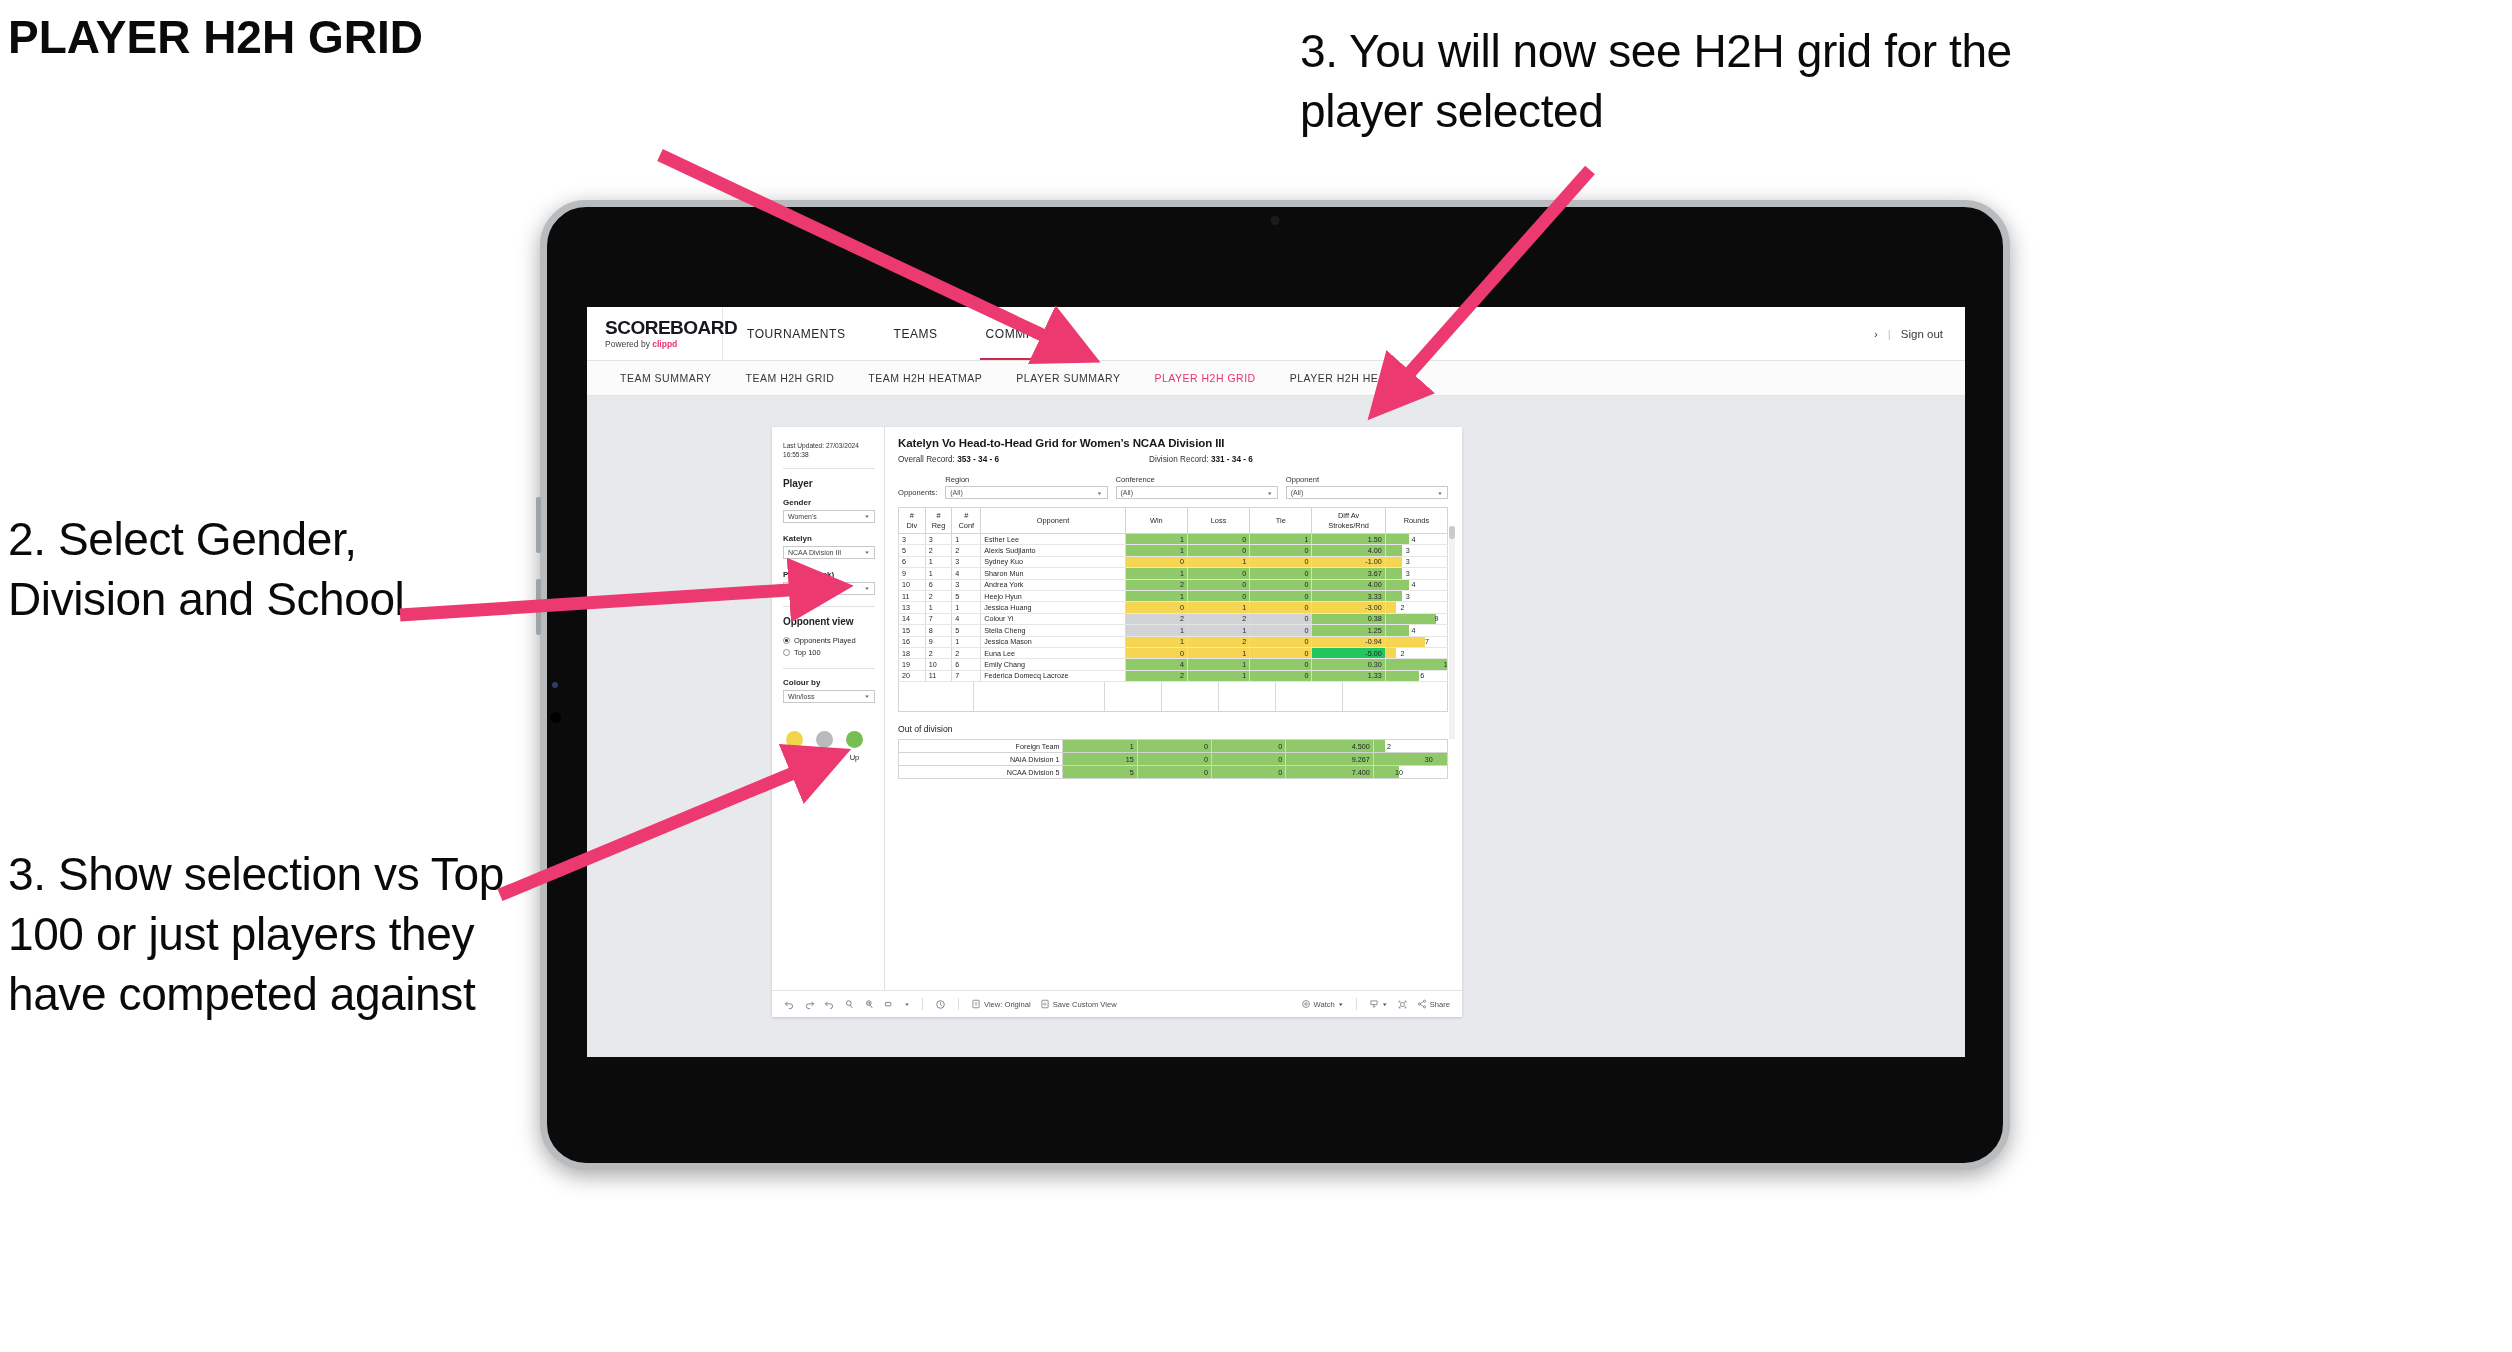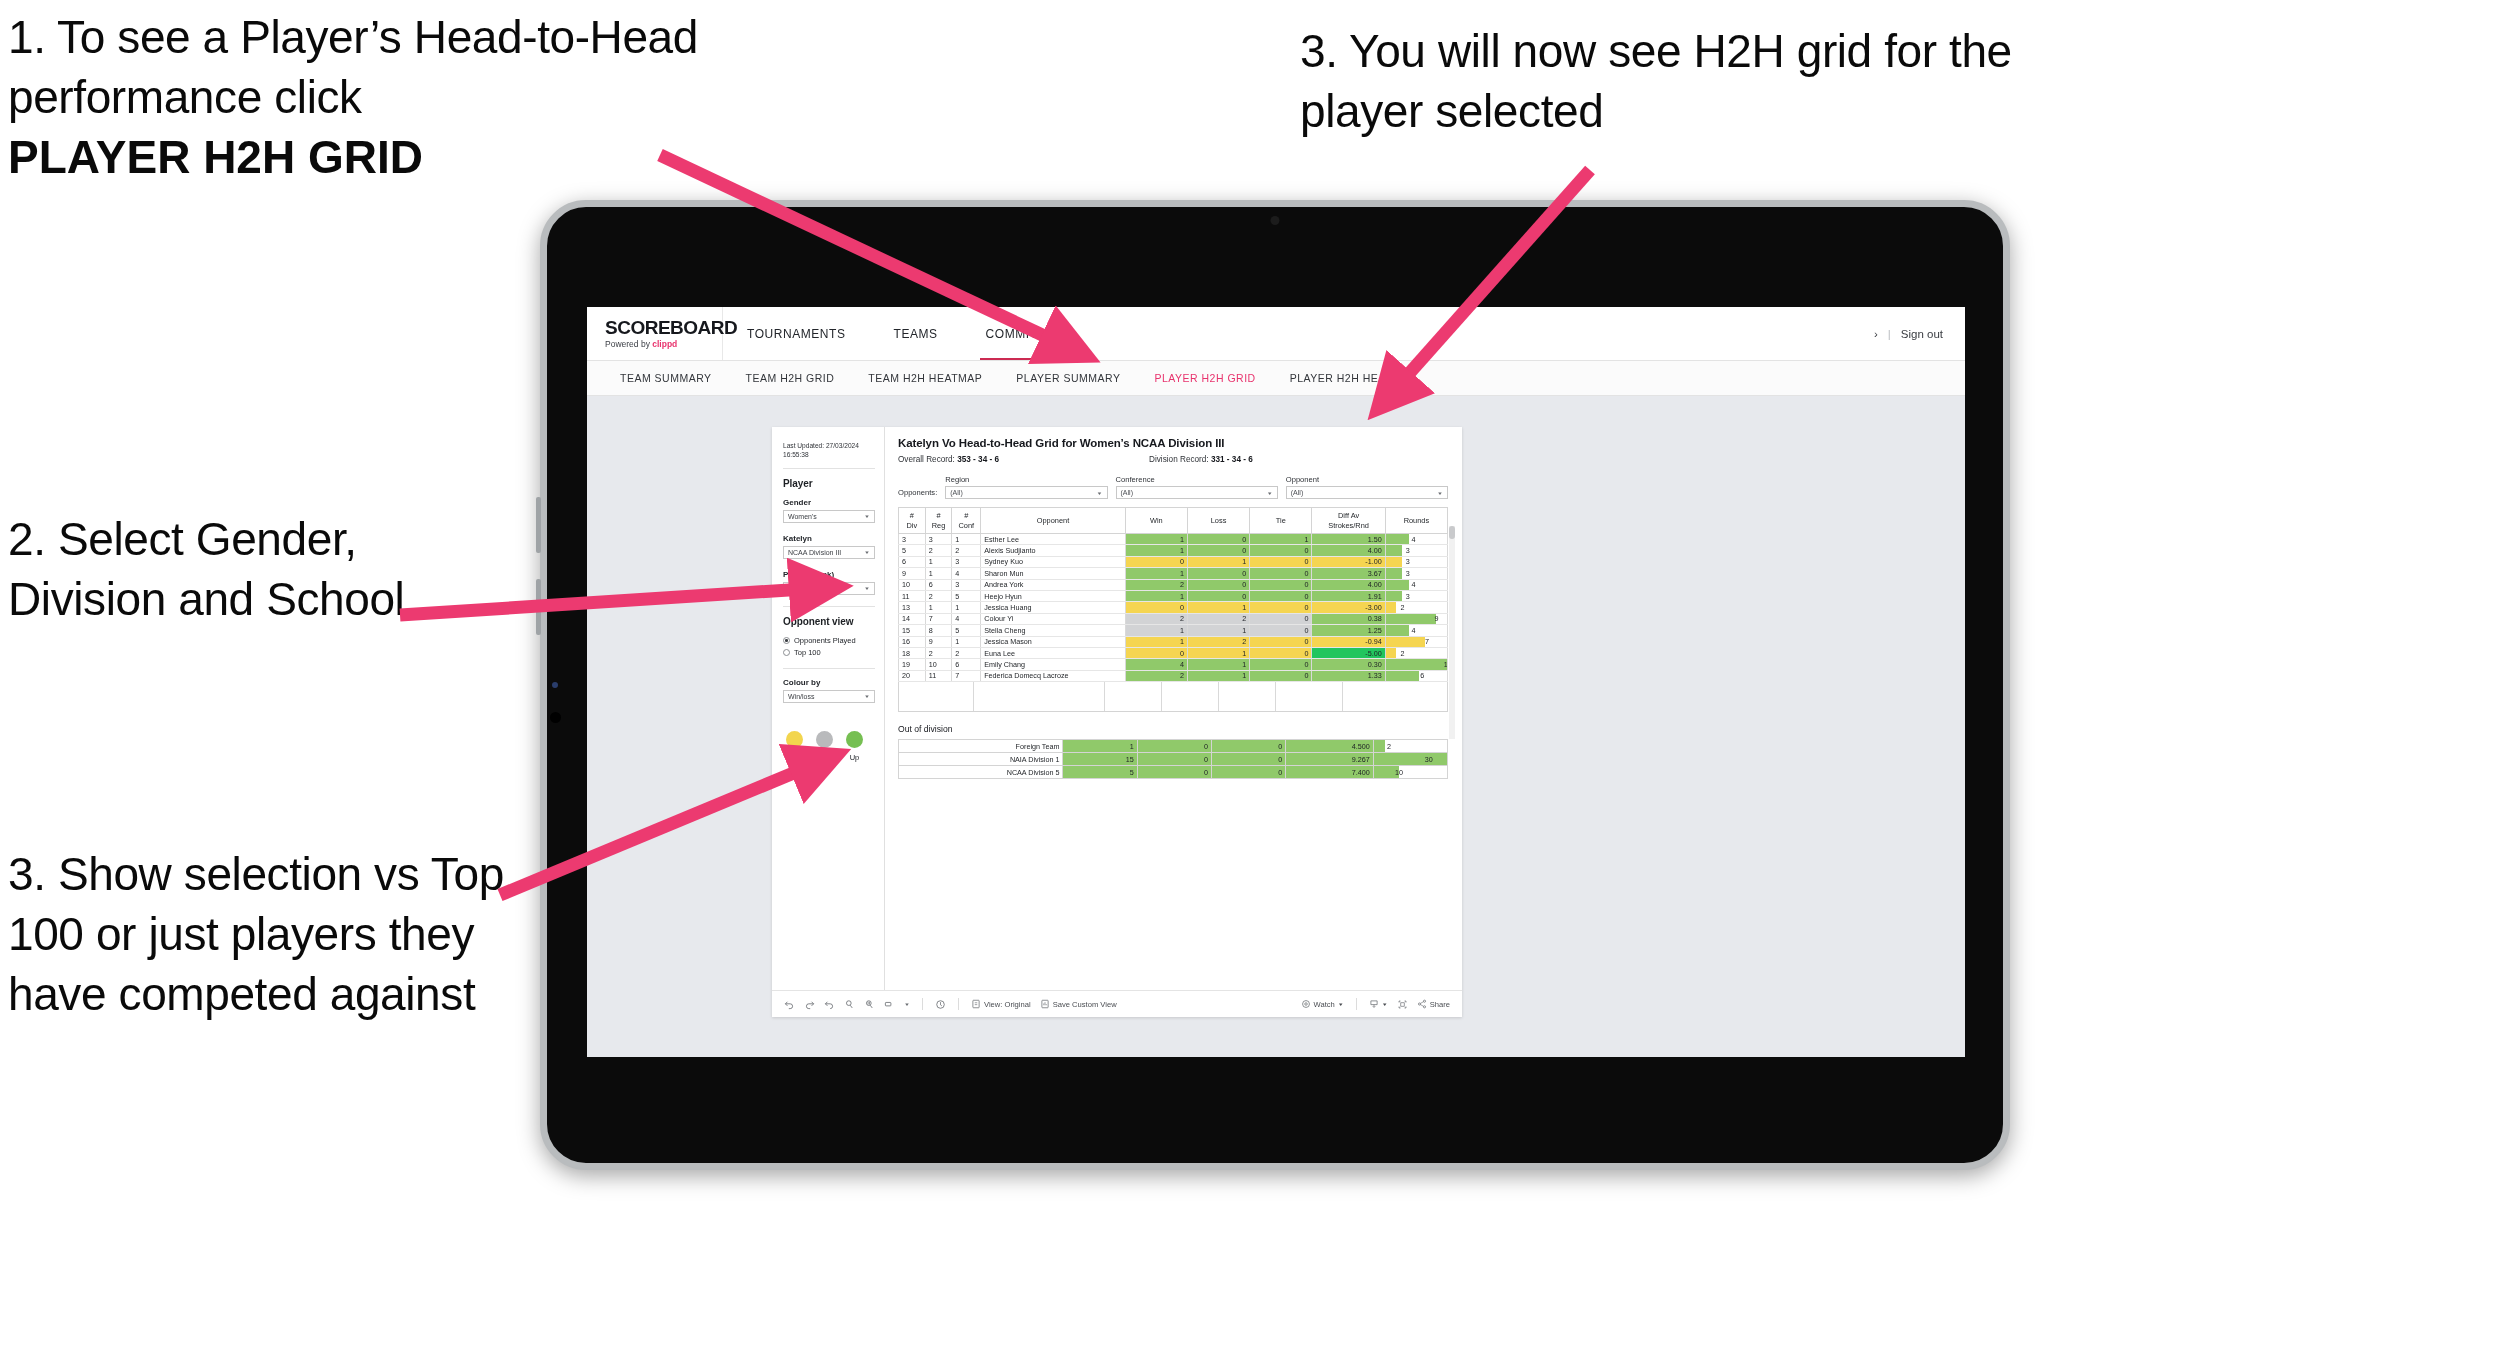--- a/index.html
+++ b/index.html
@@ -139,7 +139,7 @@
 </head>
 <body>
 
-<div class="anno" id="anno1"><span>1. To see a Player’s Head-to-Head performance click </span><span class="bold">PLAYER H2H GRID</span></div>
+<div class="anno" id="anno1"><span class="bold">PLAYER H2H GRID</span></div>
 <div class="anno" id="anno2">2. Select Gender, Division and School</div>
 <div class="anno" id="anno3">3. You will now see H2H grid for the player selected</div>
 <div class="anno" id="anno4">3. Show selection vs Top 100 or just players they have competed against</div>

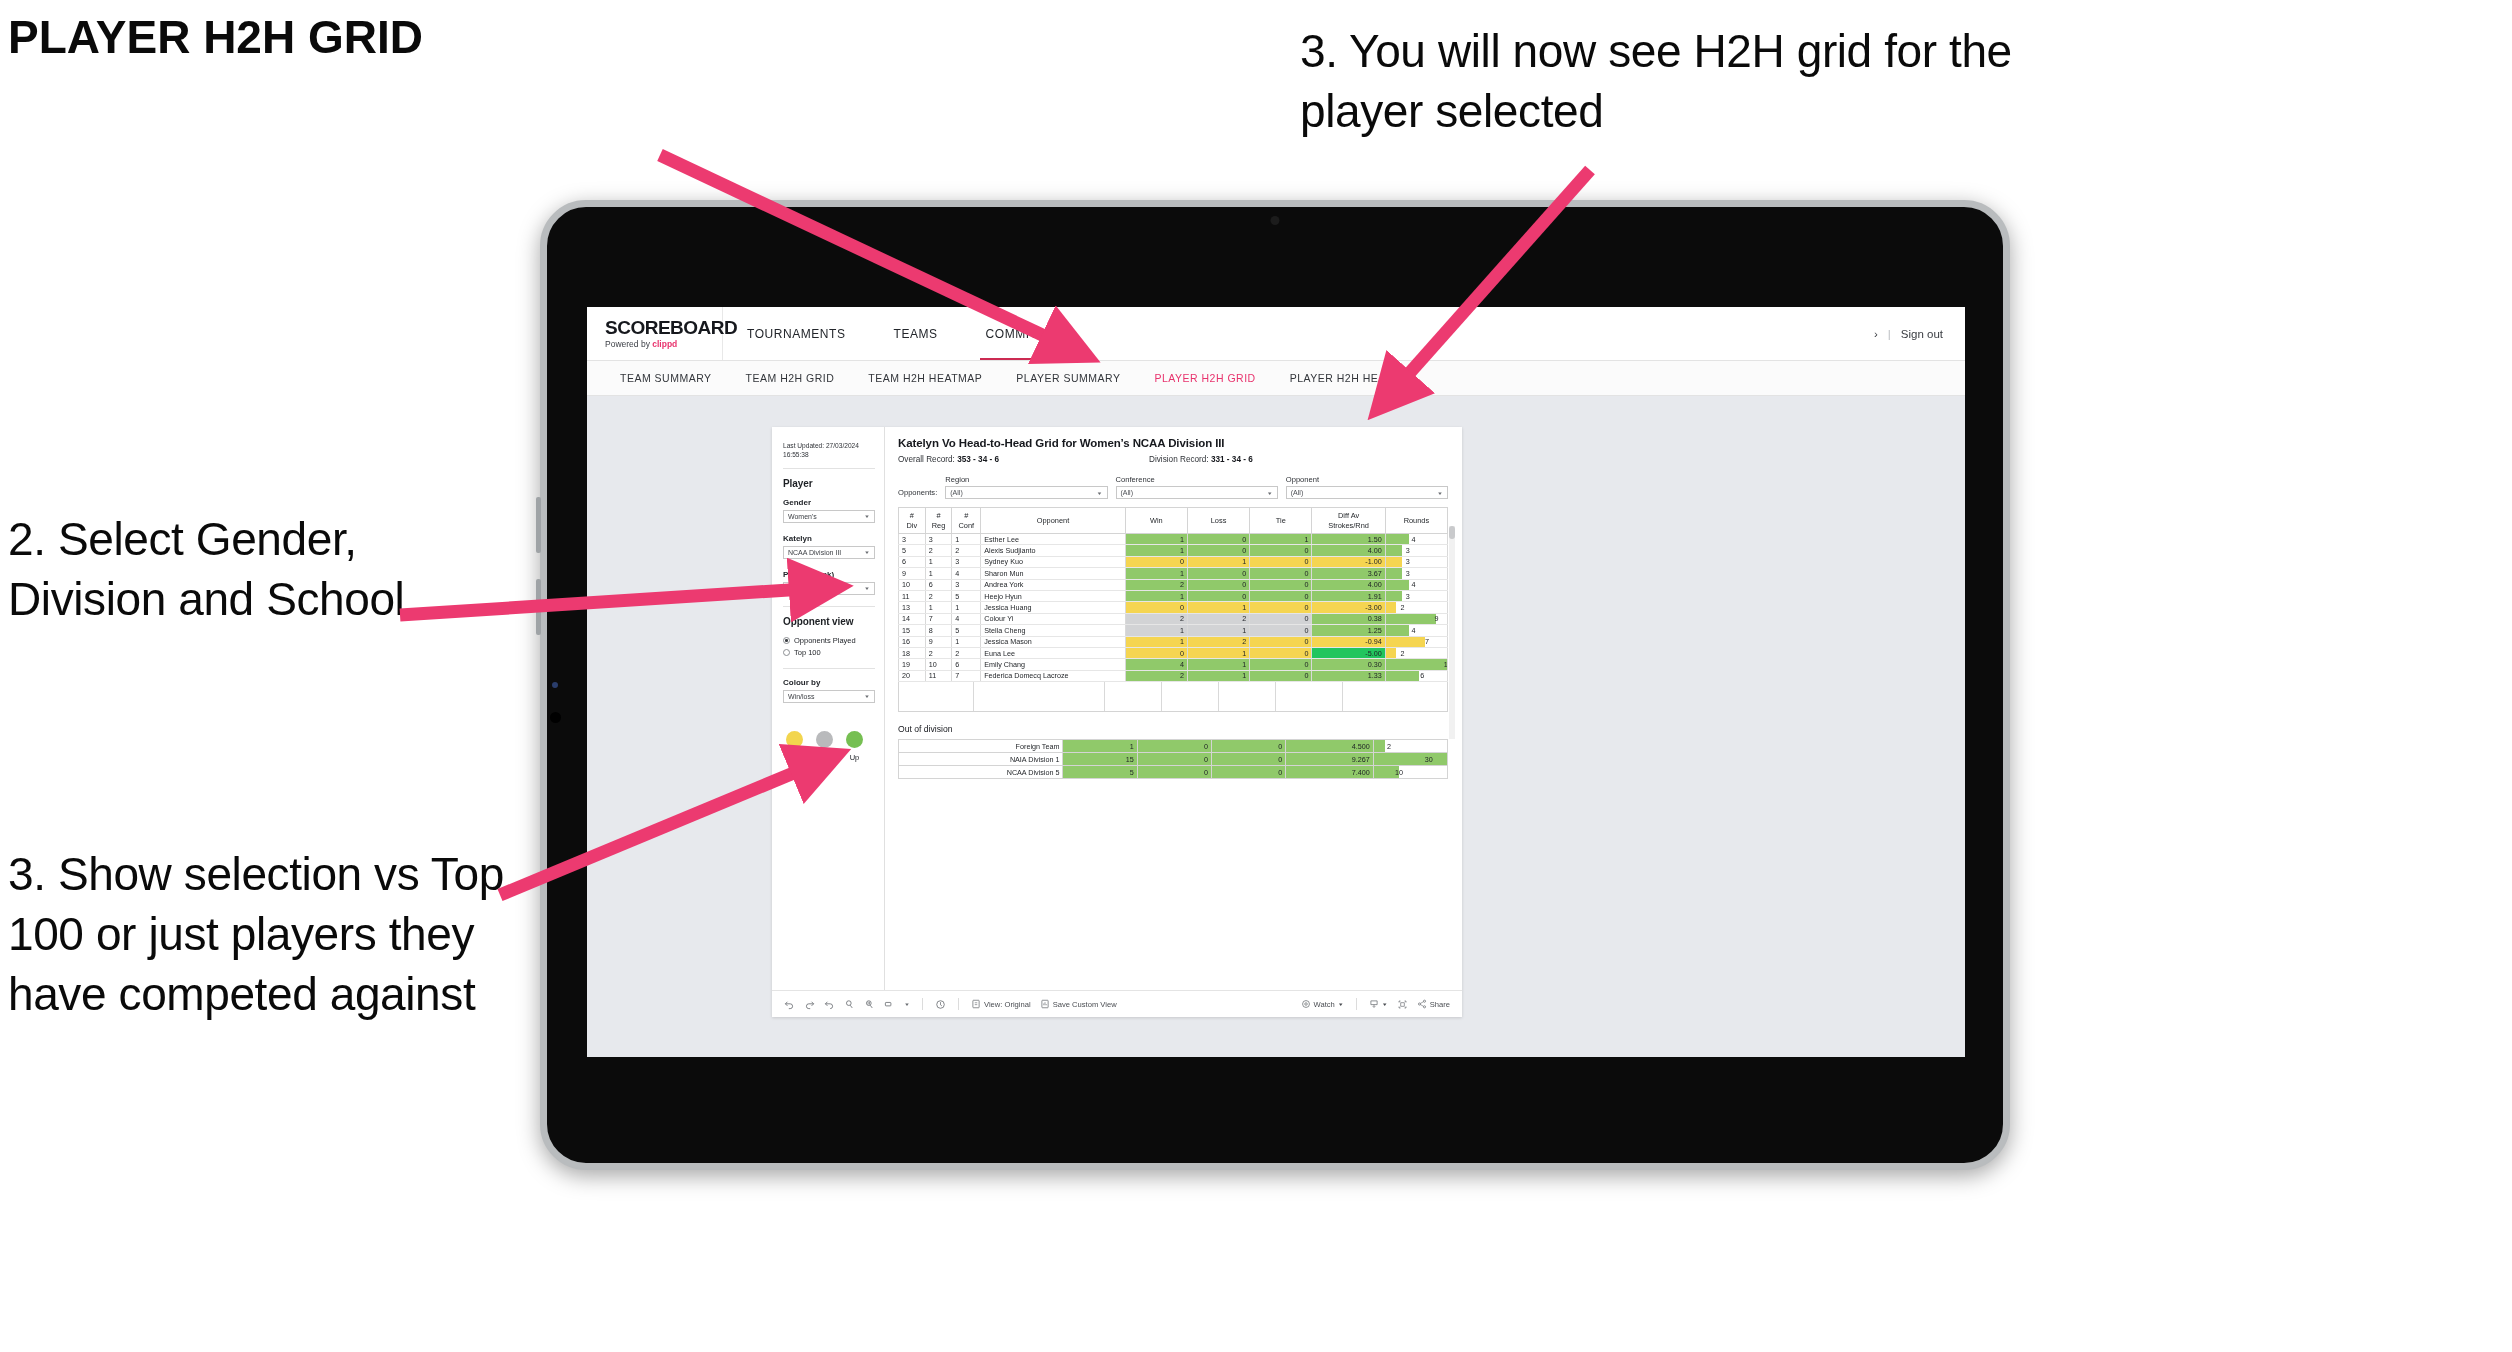--- a/index.html
+++ b/index.html
@@ -358,7 +358,7 @@
                       <td class="val" style="background:#90c96a">1</td>
                       <td class="val" style="background:#90c96a">0</td>
                       <td class="val" style="background:#90c96a">0</td>
-                      <td class="val" style="background:#90c96a">1.91</td>
+                      <td class="val" style="background:#90c96a">3.33</td>
                       <td class="rounds"><div class="bar" style="width: 27%; background: rgb(144, 201, 106);"></div><span class="rv" style="margin-left: 14.04px;">3</span></td>
                     </tr>
                     <tr>

